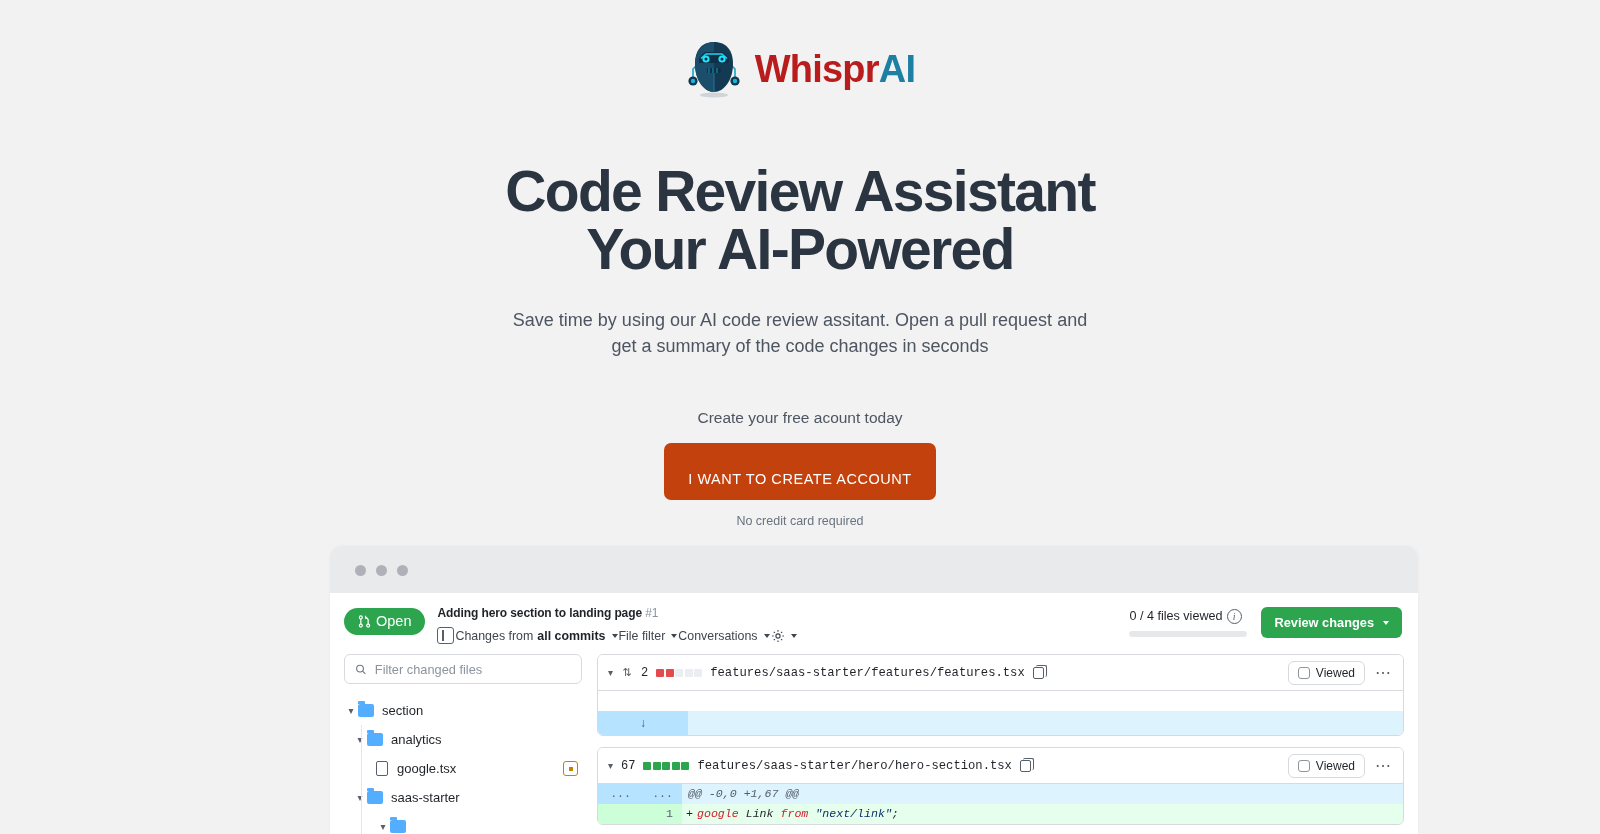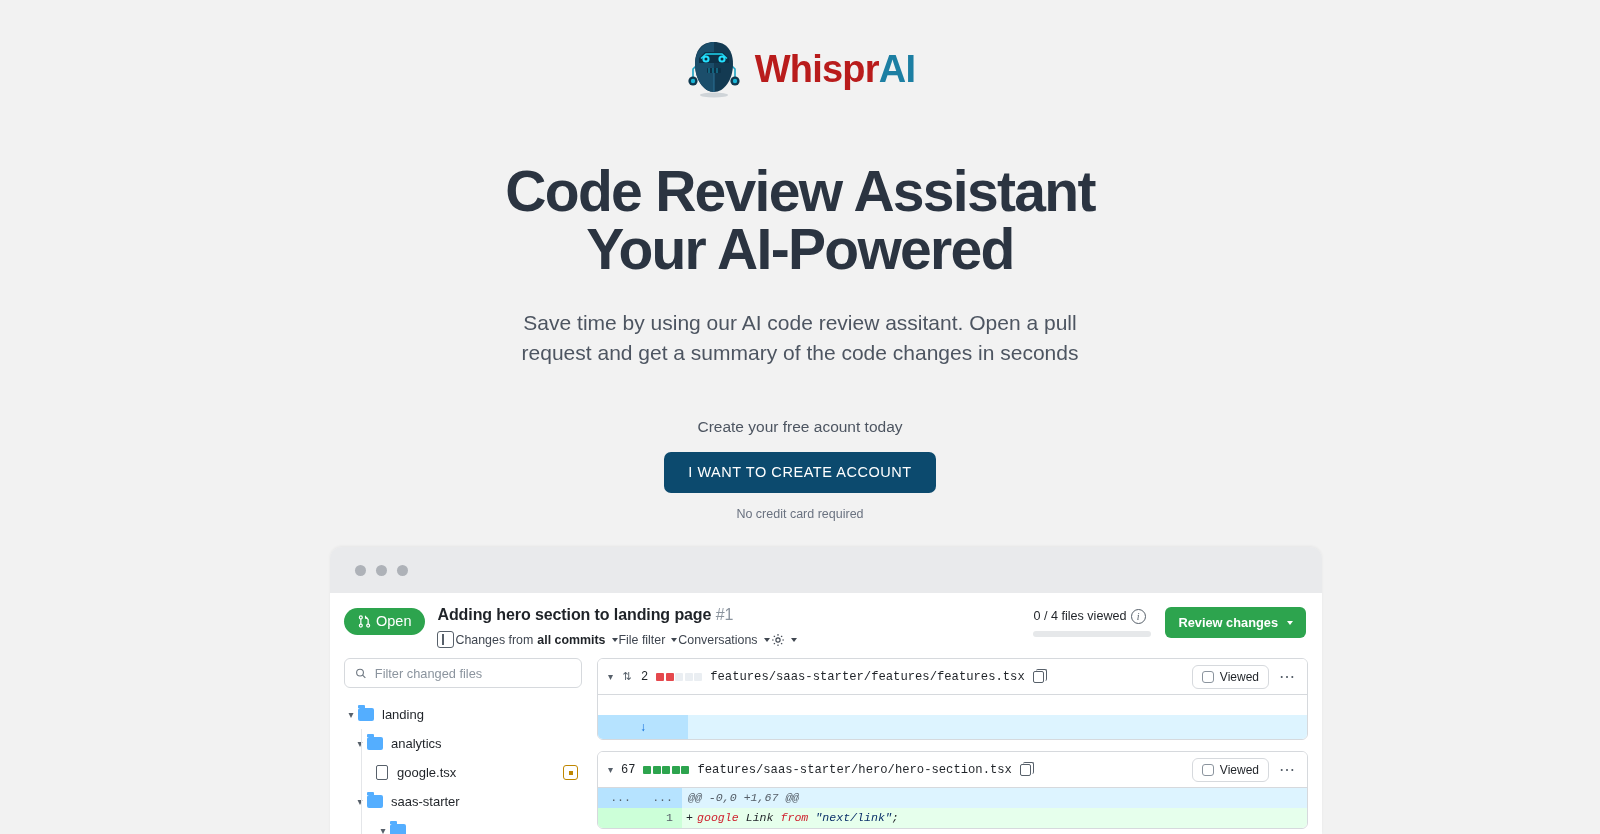--- a/index.html
+++ b/index.html
@@ -59,7 +59,7 @@
   .hero-sub {
     margin: 30px auto 0;
     width: 580px;
-    font-size: 21px;
+    font-size: 18px;
     line-height: 1.42;
     color: #4d5561;
     font-weight: 400;

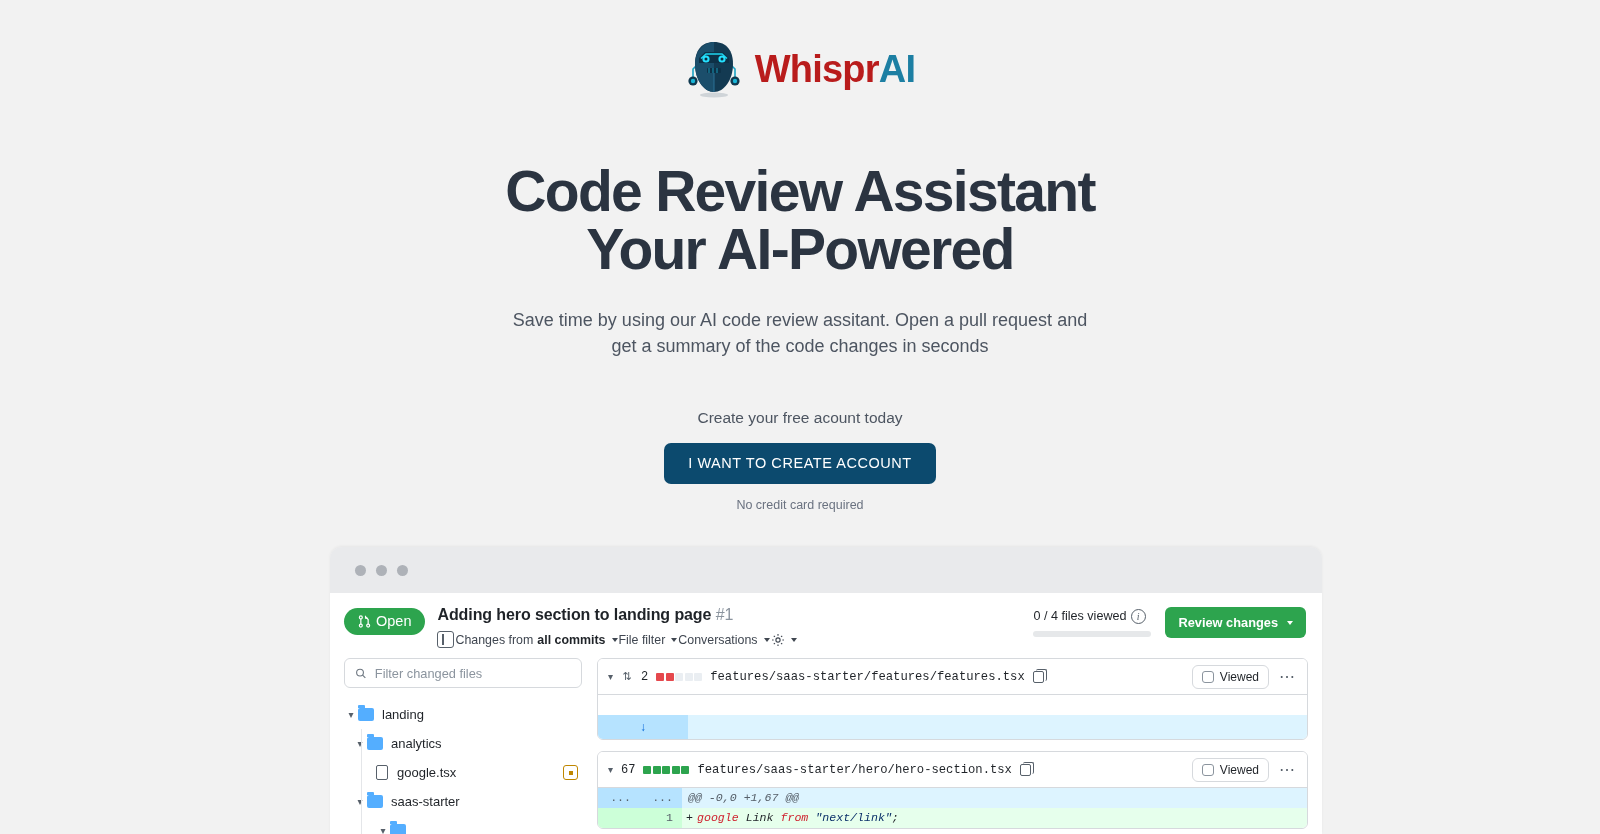--- a/index.html
+++ b/index.html
@@ -73,11 +73,11 @@
   }
   .cta-button {
     display: inline-block;
-    background: #0c4a6e;
+    background: #c2410c;
     color: #ffffff;
     border: none;
     border-radius: 7px;
-    padding: 12px 24px 13px;
+    padding: 28px 24px 13px;
     font-family: "Liberation Sans", sans-serif;
     font-size: 14.5px;
     letter-spacing: 0.55px;

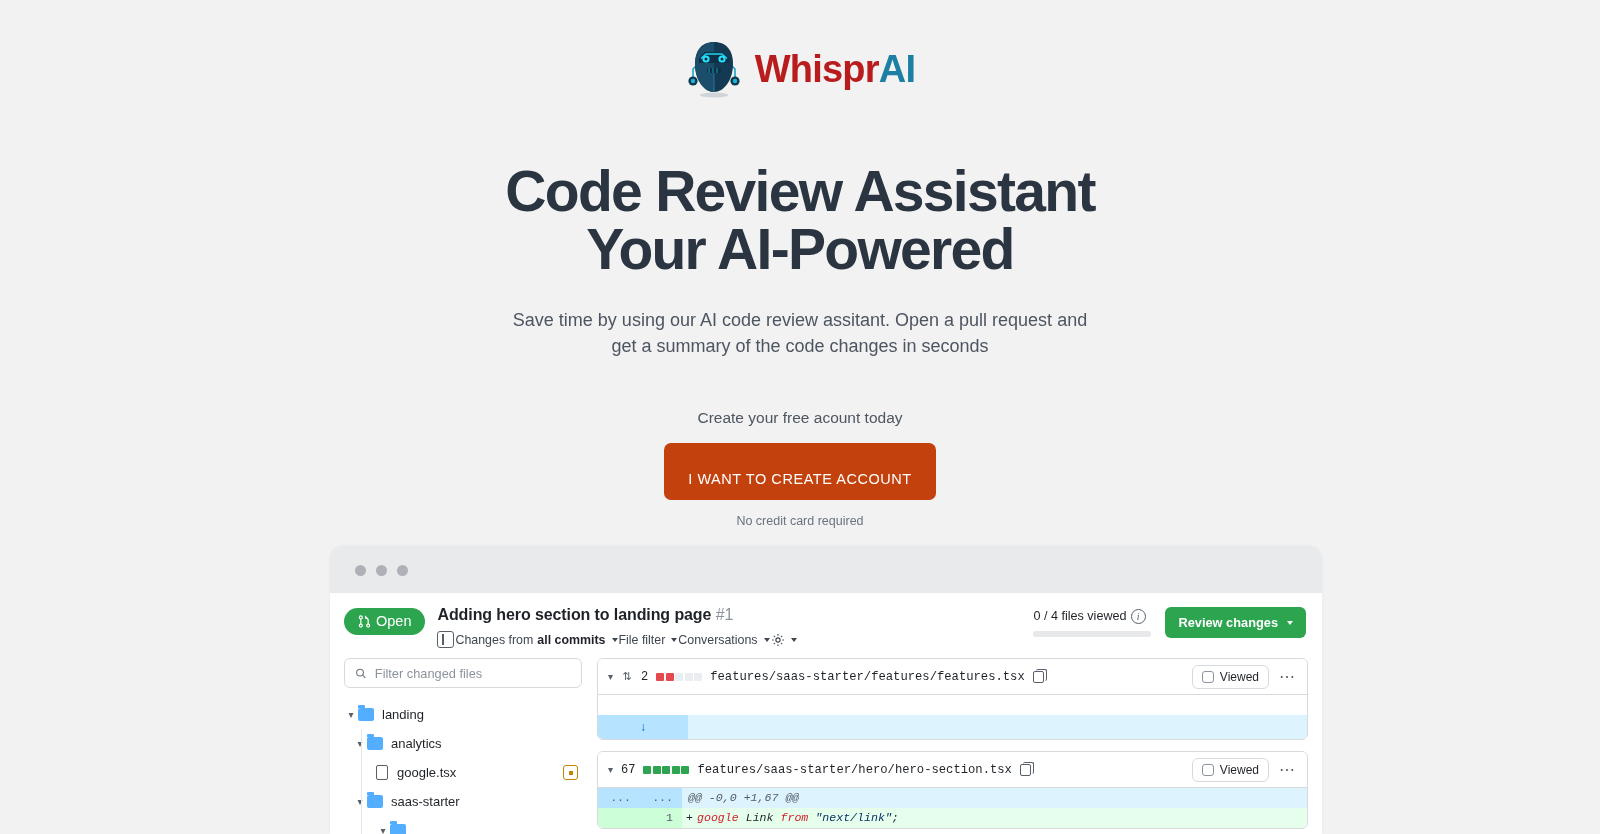--- a/index.html
+++ b/index.html
@@ -95,7 +95,7 @@
     position: absolute;
     left: 330px;
     top: 547px;
-    width: 992px;
+    width: 1088px;
     border-radius: 12px 12px 0 0;
     overflow: hidden;
     box-shadow: 0 -1px 3px rgba(0,0,0,0.05);

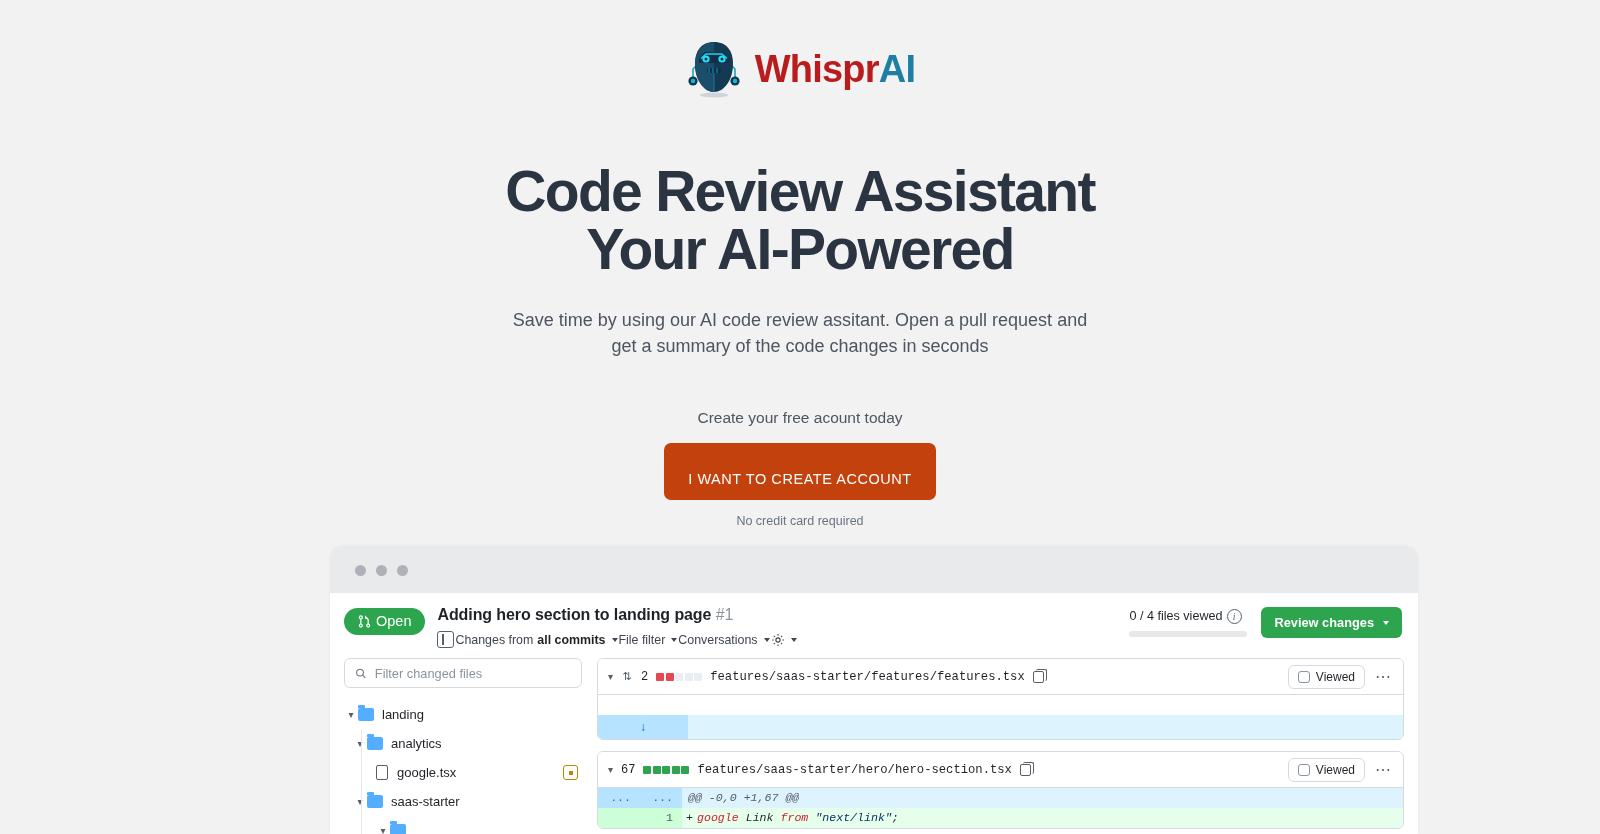--- a/index.html
+++ b/index.html
@@ -148,7 +148,7 @@
 
   .pr-meta { padding-top: 1px; }
   .pr-title-row {
-    font-size: 16px;
+    font-size: 12px;
     font-weight: 700;
     color: #1f2328;
     letter-spacing: -0.1px;

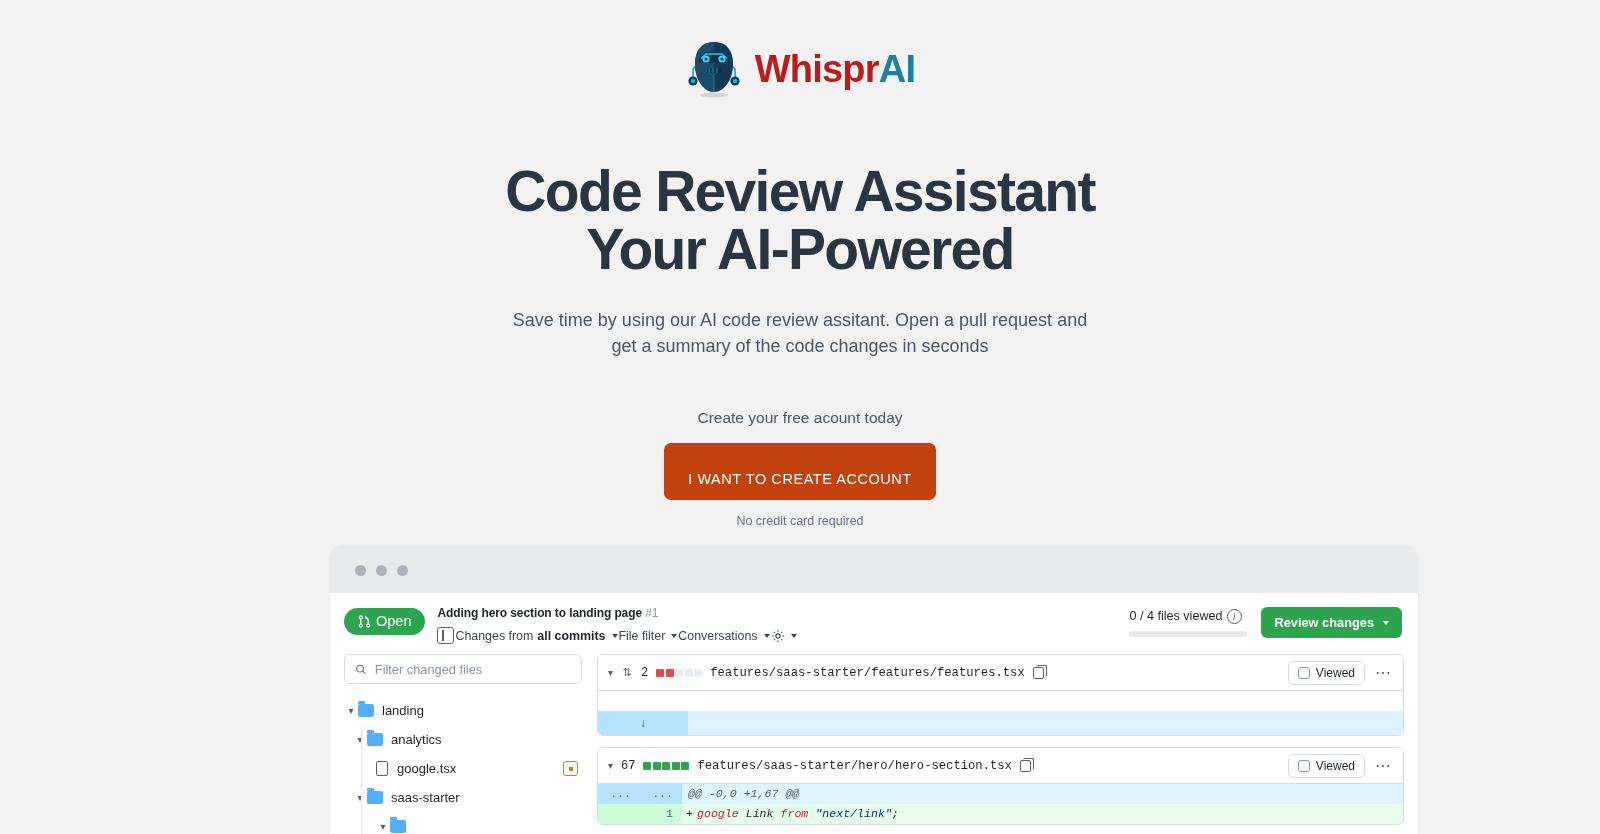--- a/index.html
+++ b/index.html
@@ -595,7 +595,7 @@
             <div class="tree-row">
               <span class="tree-chevron">▾</span>
               <span class="folder-ico"></span>
-              <span>landing</span>
+              <span>section</span>
             </div>
 
             <div class="tree-row indent-1">

